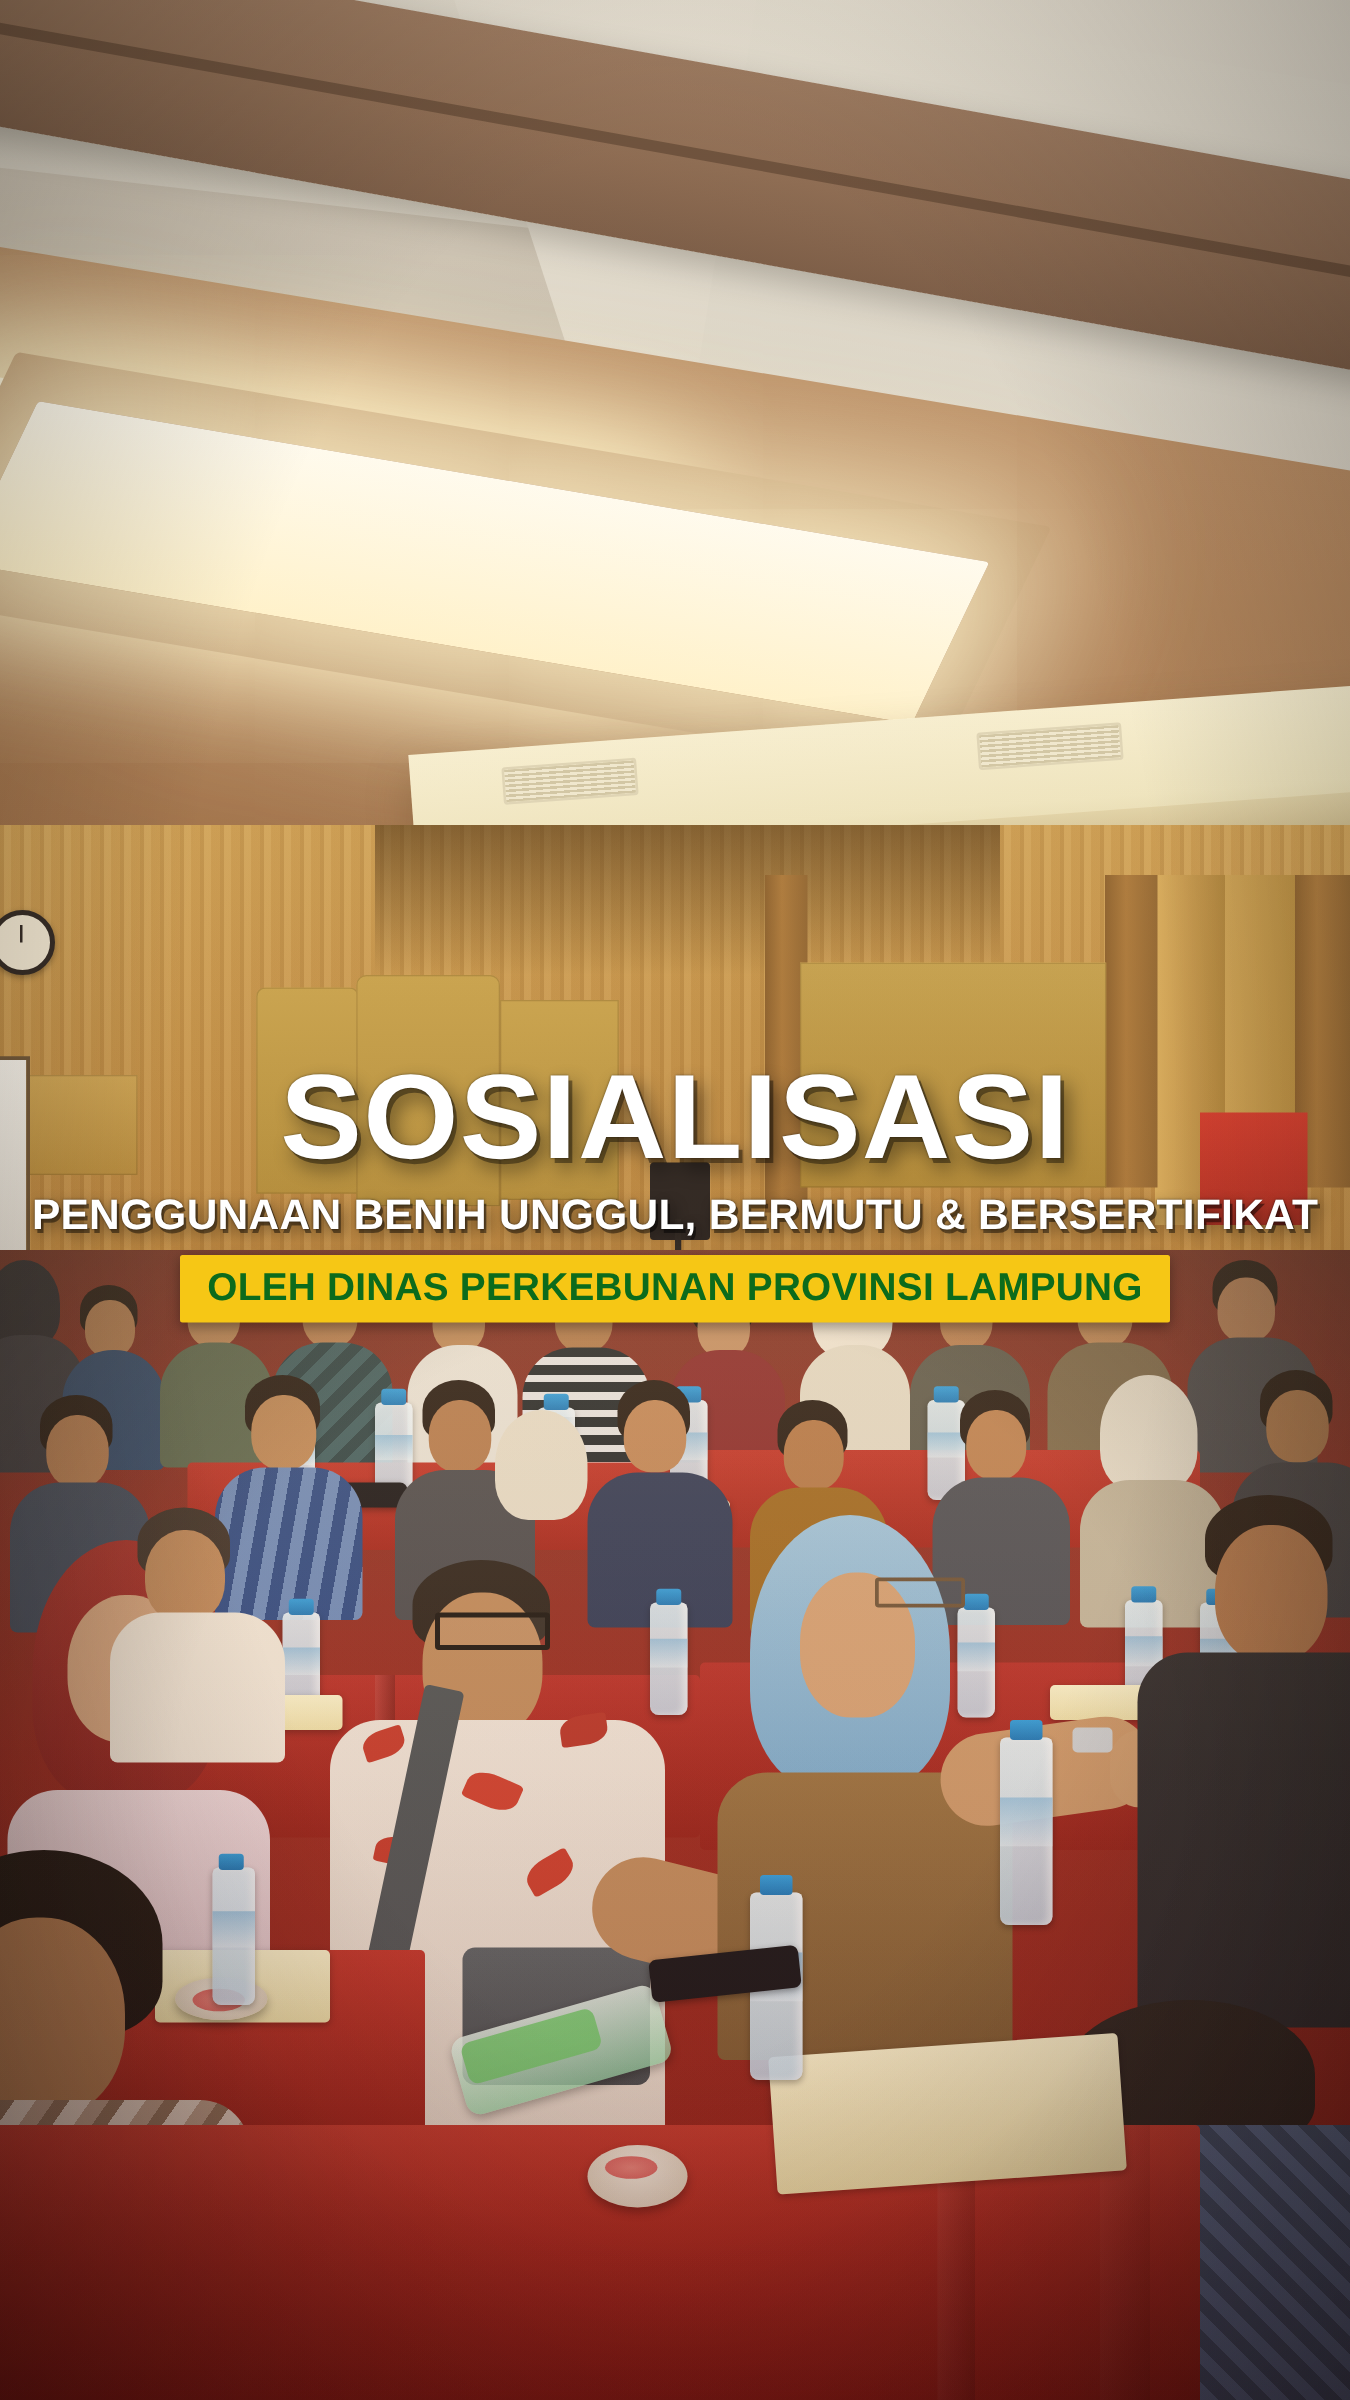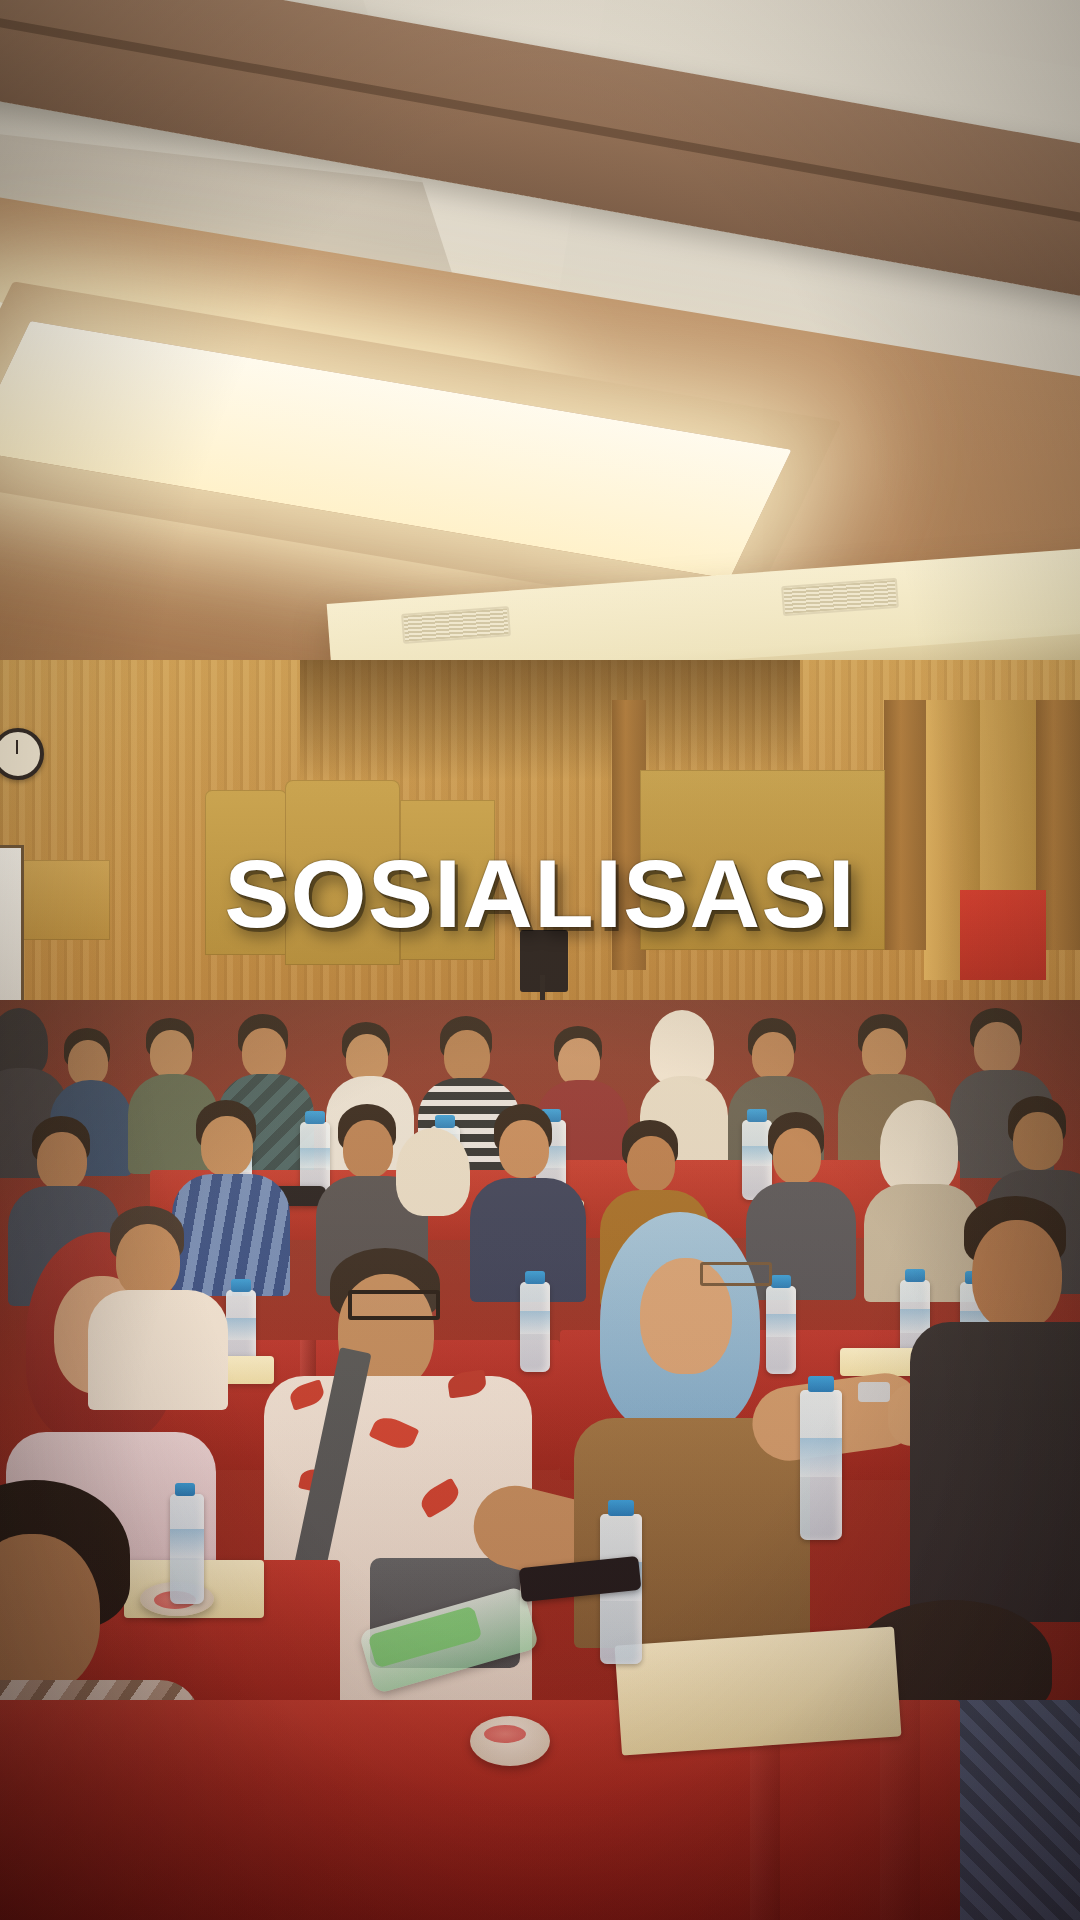--- a/index.html
+++ b/index.html
@@ -459,6 +459,7 @@
 
   <div class="overlay">
     <div class="ttl">SOSIALISASI</div>
+    <div class="sub">PENGGUNAAN BENIH UNGGUL, BERMUTU &amp; BERSERTIFIKAT</div>
   </div>
 
 </div>

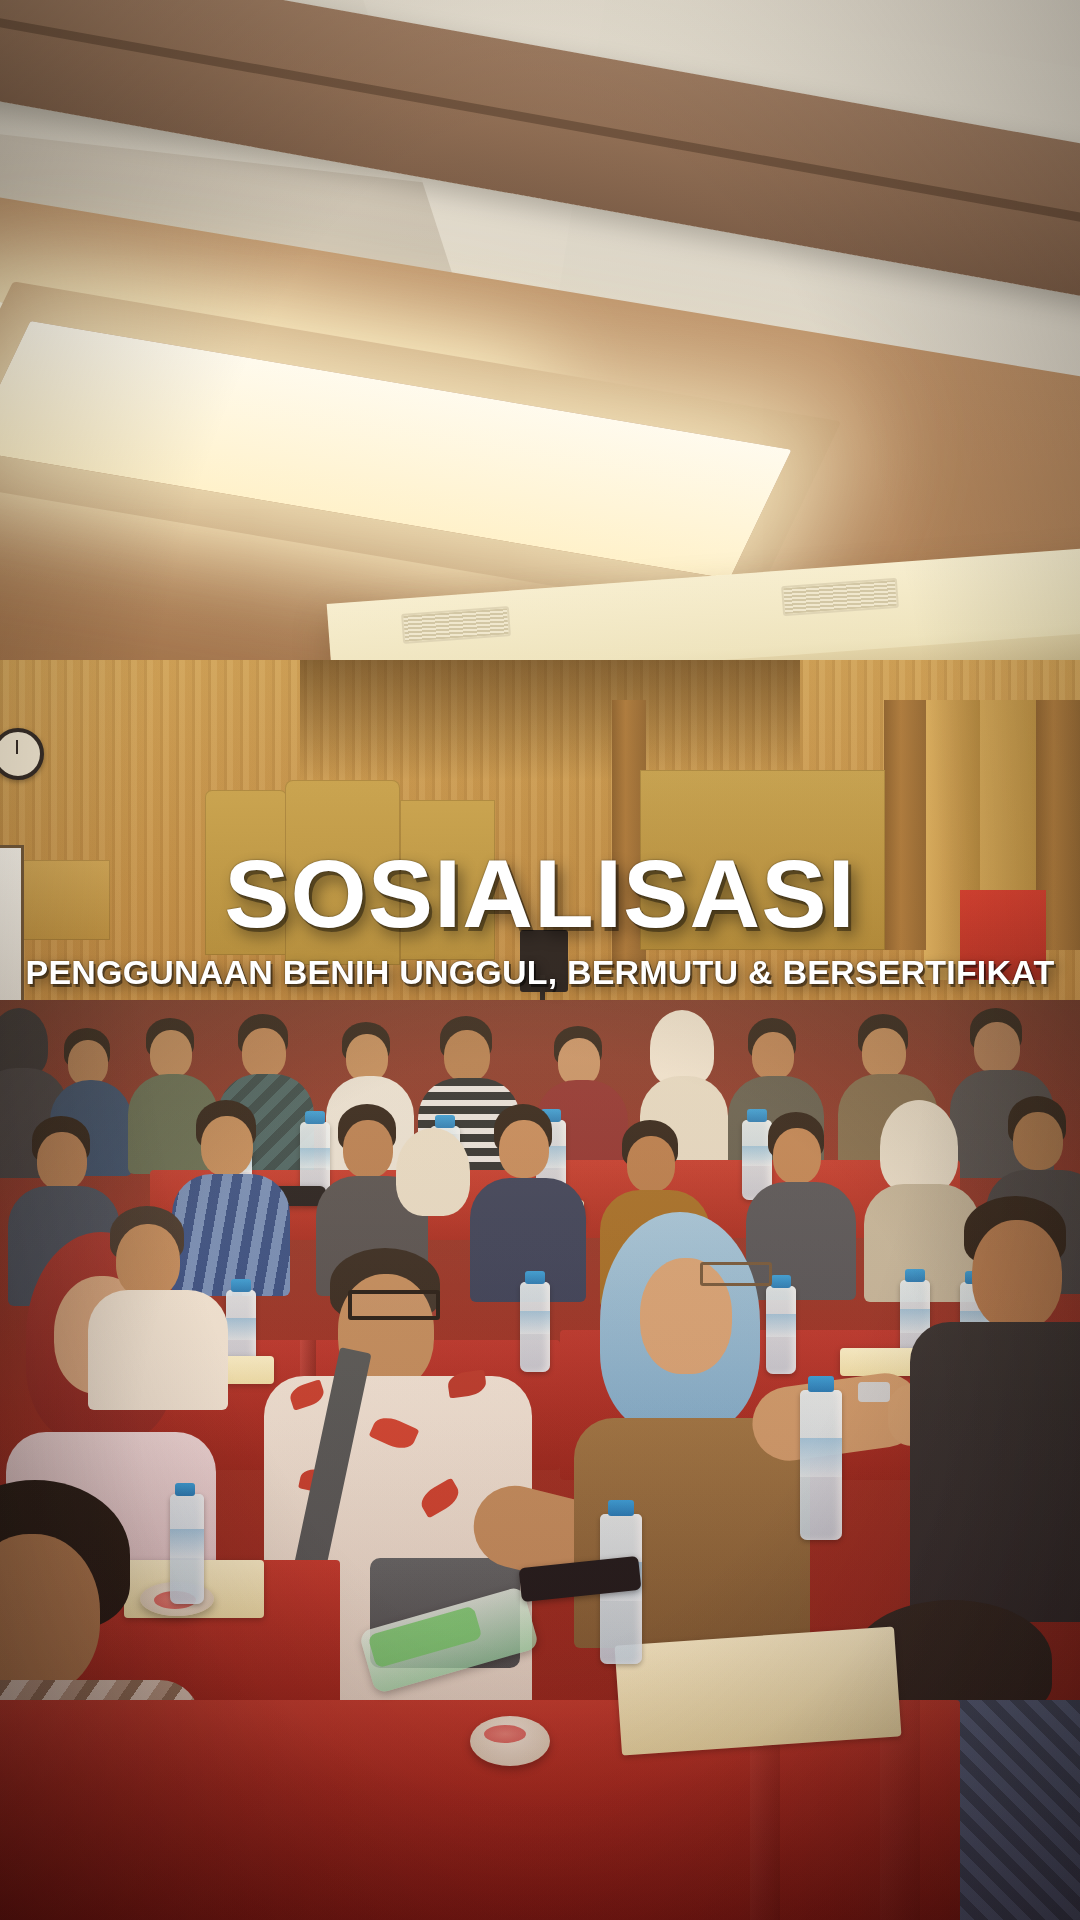--- a/index.html
+++ b/index.html
@@ -460,6 +460,9 @@
   <div class="overlay">
     <div class="ttl">SOSIALISASI</div>
     <div class="sub">PENGGUNAAN BENIH UNGGUL, BERMUTU &amp; BERSERTIFIKAT</div>
+    <div class="hlwrap">
+      <span class="hl">OLEH DINAS PERKEBUNAN PROVINSI LAMPUNG</span>
+    </div>
   </div>
 
 </div>

